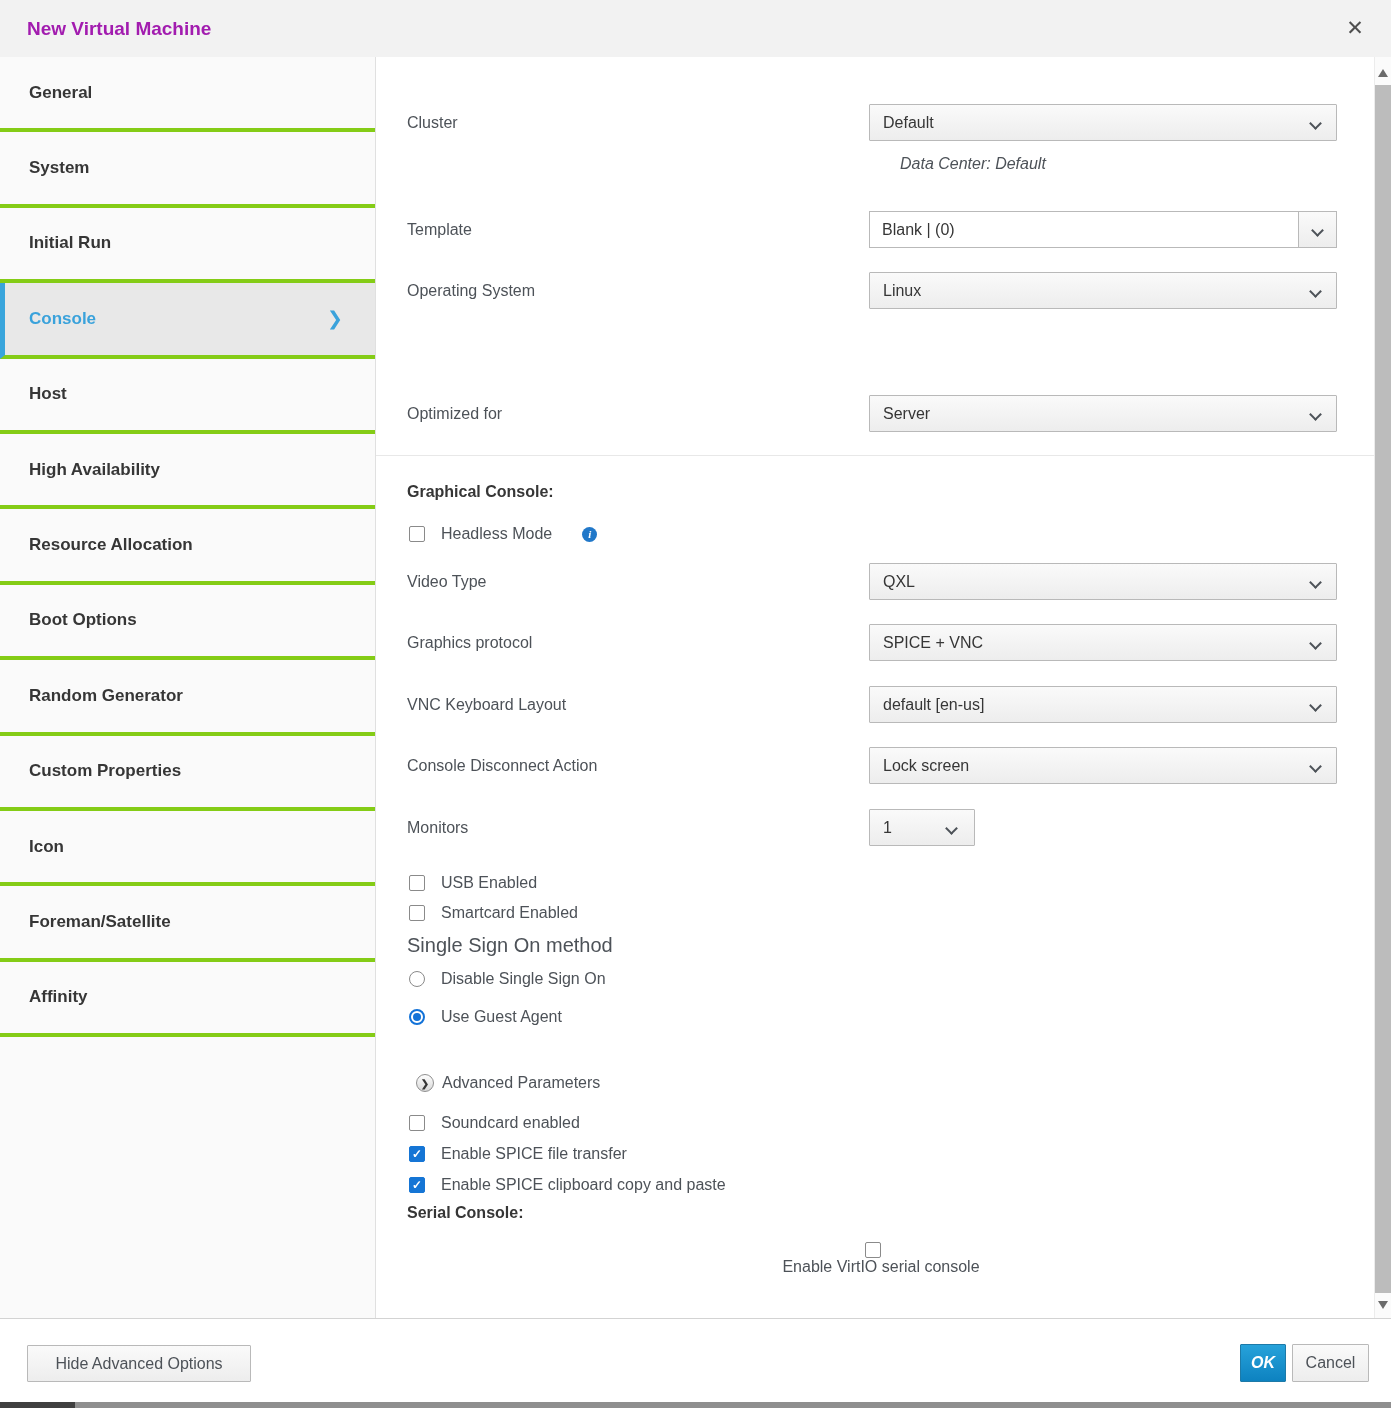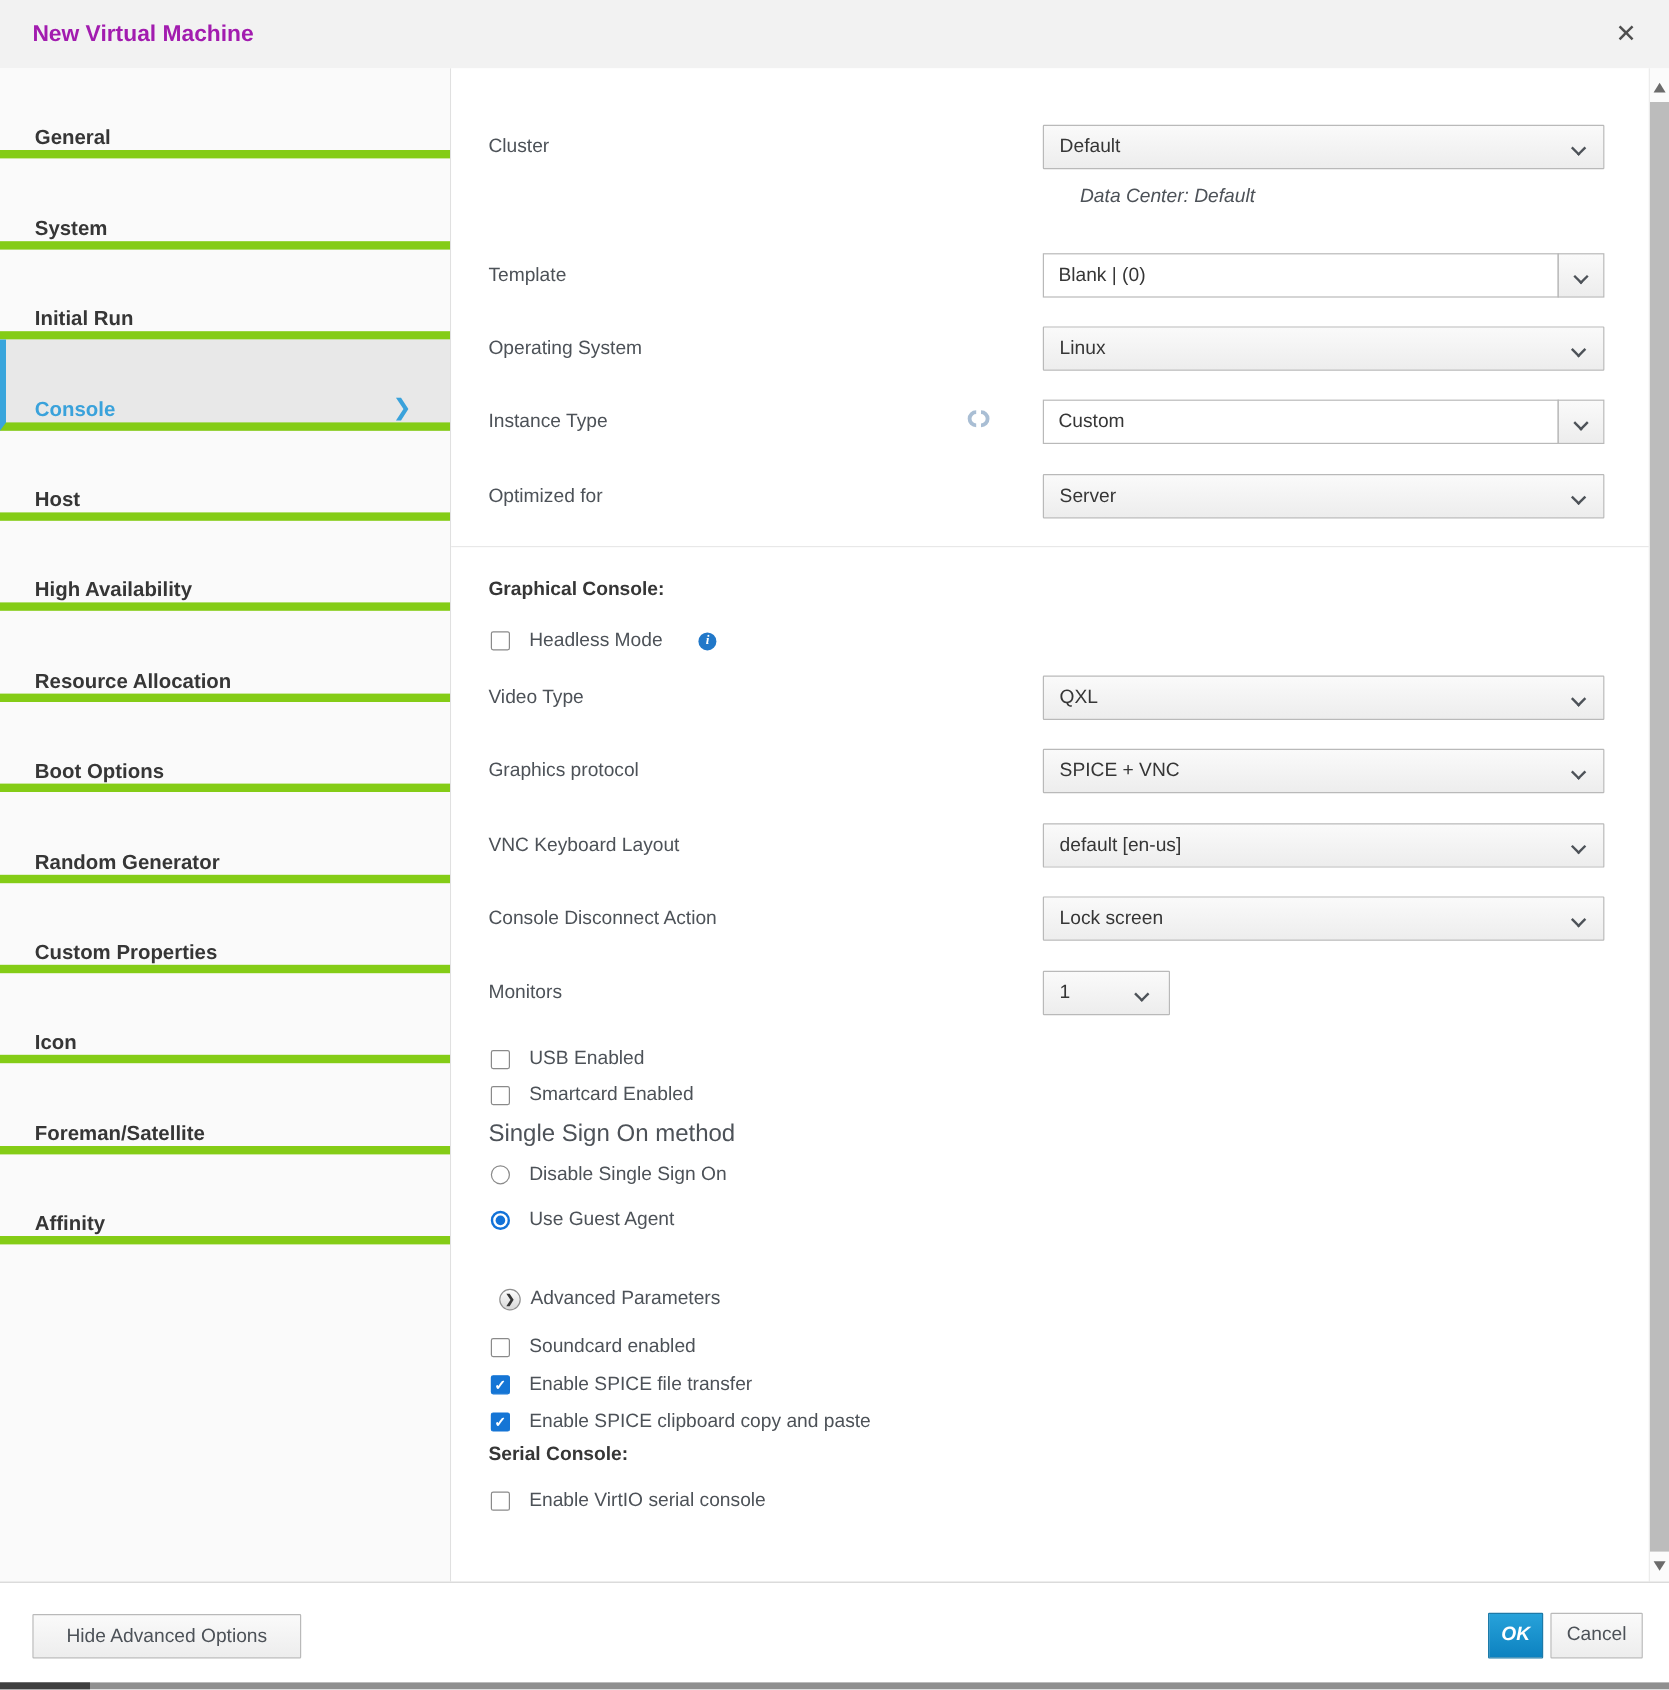--- a/index.html
+++ b/index.html
@@ -15,7 +15,7 @@
   
   .bodywrap { position:absolute; top:57px; left:0; right:0; height:1261px; display:flex; }
   .sidebar { width:376px; background:#fafafa; border-right:1px solid #e0e0e0; }
-  .side-item { position:relative; height:75.4px; border-bottom:7px solid #84cc16; display:flex; align-items:flex-end; padding-left:29px; font-size:17px; font-weight:bold; color:#363636; cursor:pointer; }
+  .side-item { position:relative; height:75.4px; border-bottom:4px solid #84cc16; display:flex; align-items:center; padding-left:29px; font-size:17px; font-weight:bold; color:#363636; cursor:pointer; }
   .side-item.selected { background:#e8e8e8; border-left:5px solid #39a5dc; padding-left:24px; color:#3aa2db; }
   .side-item .chev { position:absolute; right:32px; font-size:19px; font-weight:normal; color:#3aa2db; }
 

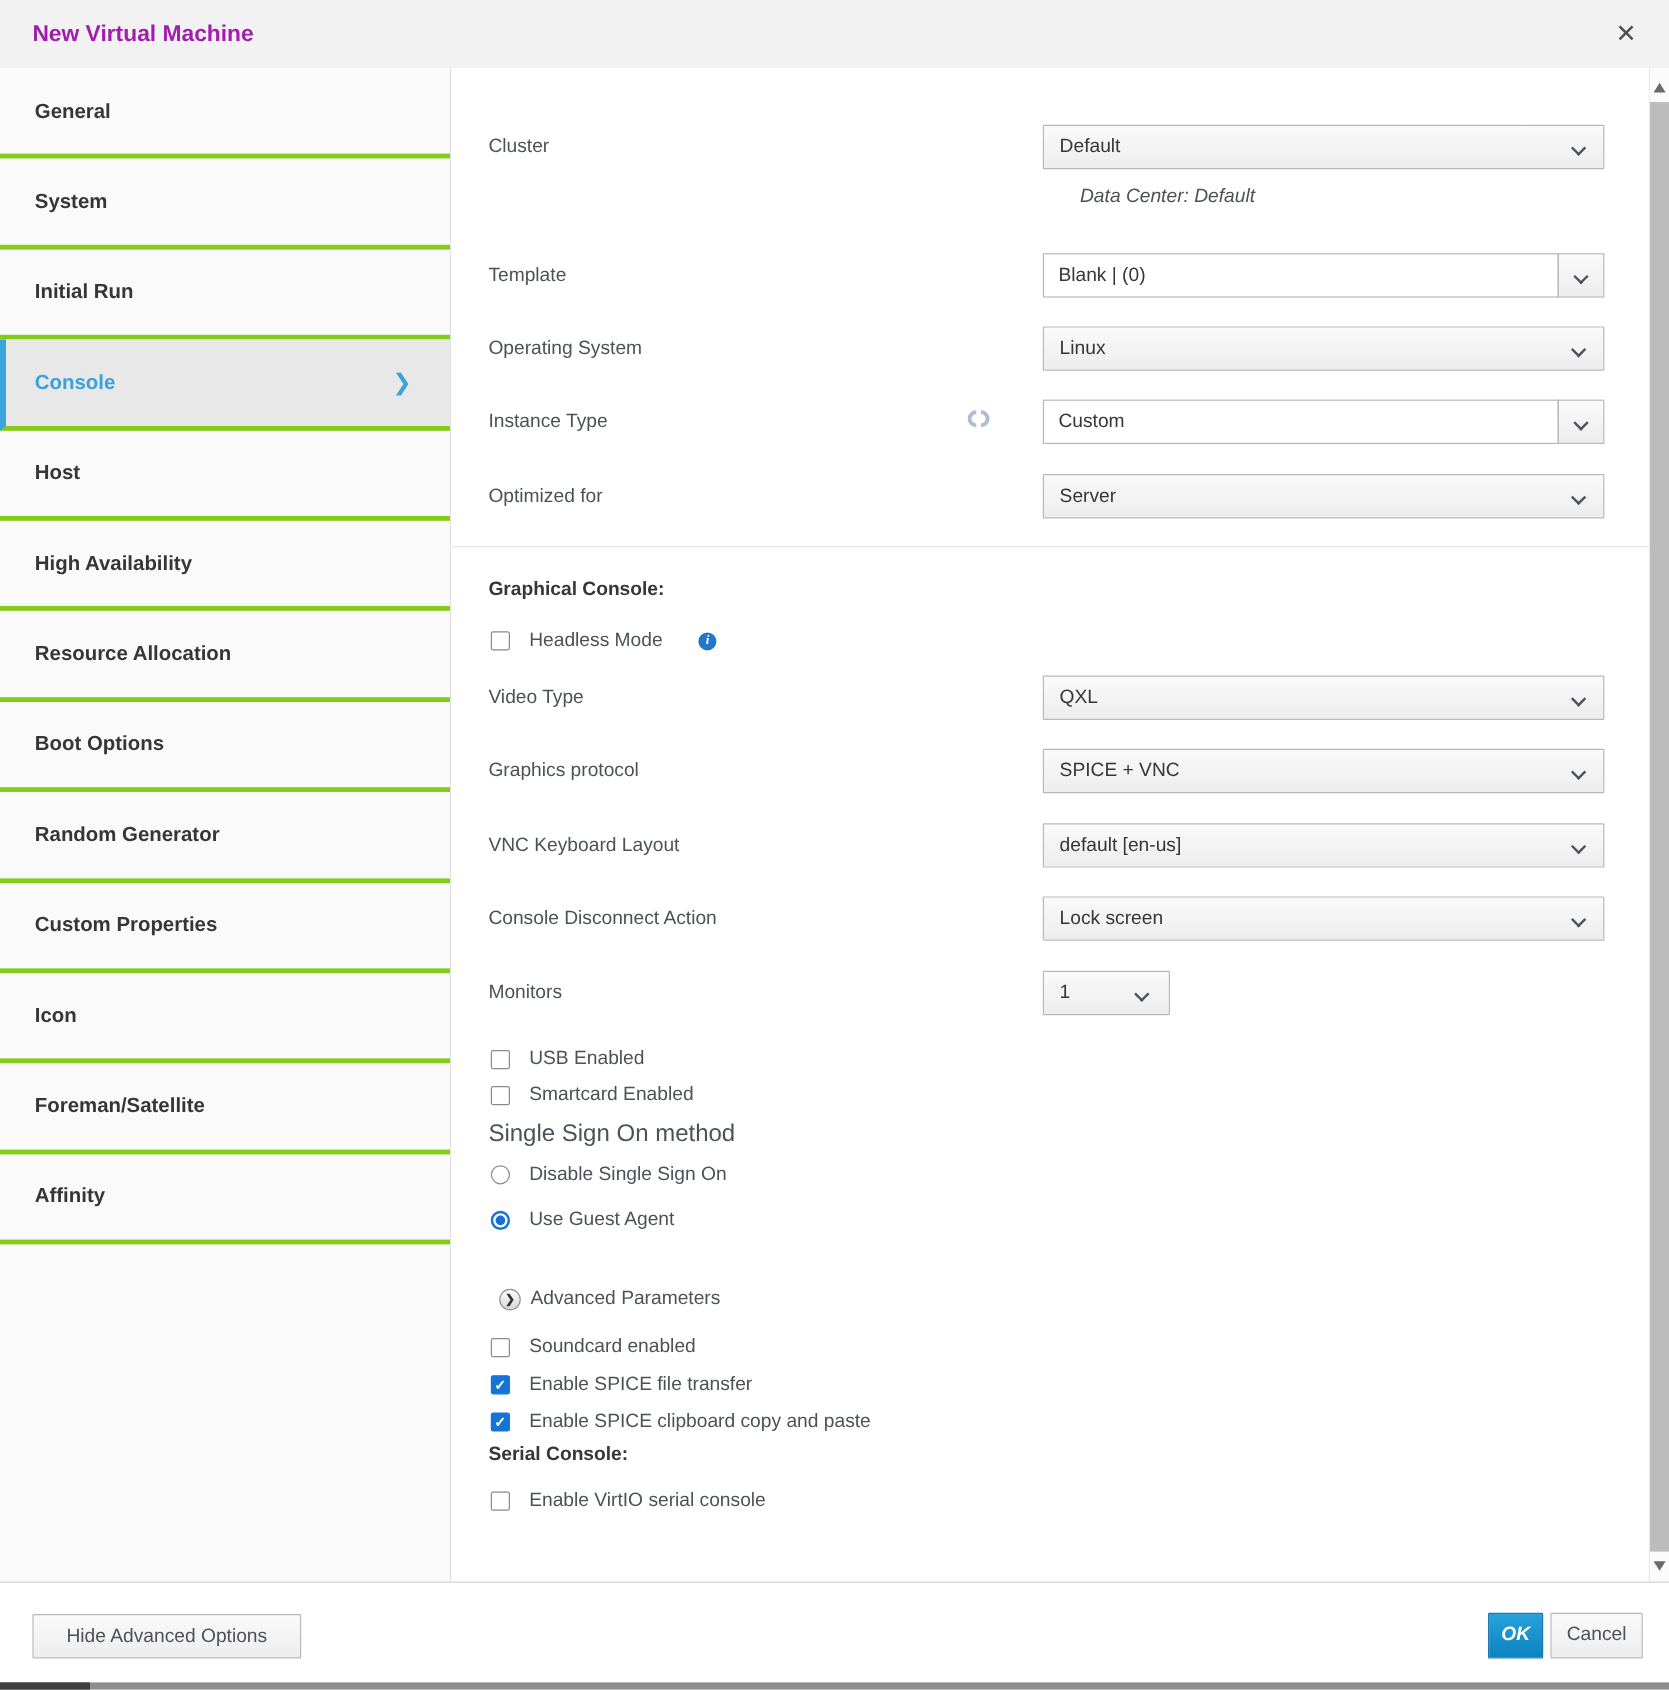--- a/index.html
+++ b/index.html
@@ -156,25 +156,6 @@
         </div>
       </div>
 
-      <div class="row" style="top:276px;">
-        <div class="lbl">
-          <span>Instance Type</span>
-          <span class="link-icon">
-            <svg width="25" height="16" viewBox="0 0 25 16">
-                <path d="M10.5 2.5 A5.5 5.5 0 1 0 10.5 13.5" fill="none" stroke="#a9bed4" stroke-width="3.2"></path>
-                <path d="M14.5 2.5 A5.5 5.5 0 1 1 14.5 13.5" fill="none" stroke="#a9bed4" stroke-width="3.2"></path>
-              </svg>
-          </span>
-        </div>
-        <div class="ctrl">
-          <div class="combo">
-            <div class="combo-input">Custom</div>
-            <div class="combo-btn">
-                <span class="arrow"></span>
-              </div>
-          </div>
-        </div>
-      </div>
 
       <div class="row" style="top:338px;">
         <div class="lbl">Optimized for</div>

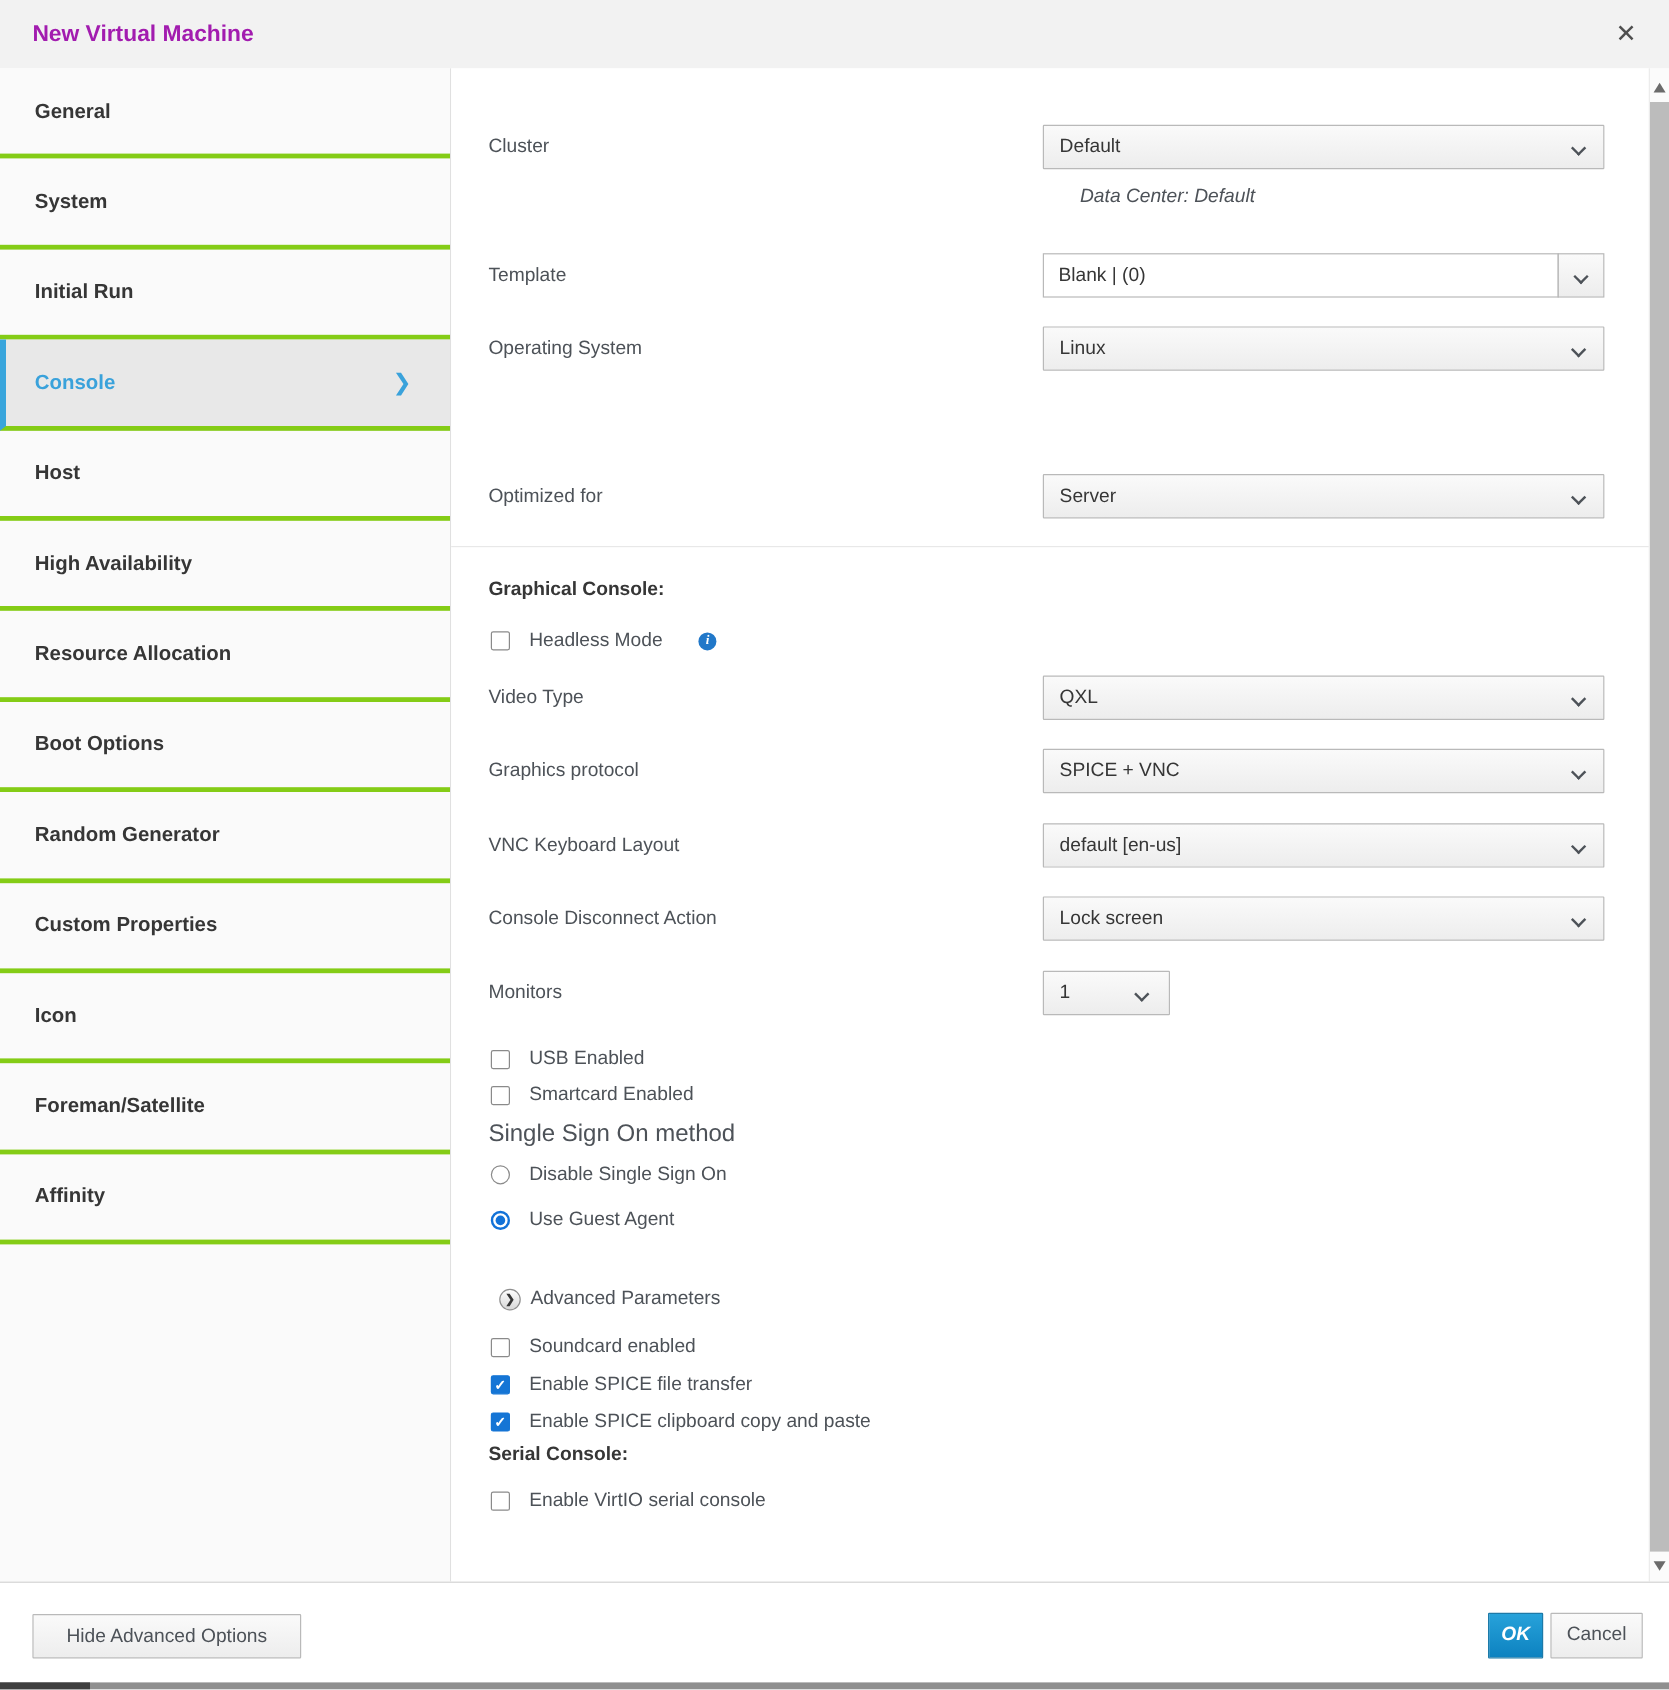--- a/index.html
+++ b/index.html
@@ -279,7 +279,7 @@
 
       <div class="heading" style="top:1147px;">Serial Console:</div>
 
-      <div class="row" style="top:1185px; left:33px;">
+      <div class="row" style="top:1185px; left:33px;flex-direction:column;">
         <span class="cb"></span>
         <span class="cb-label">Enable VirtIO serial console</span>
       </div>

